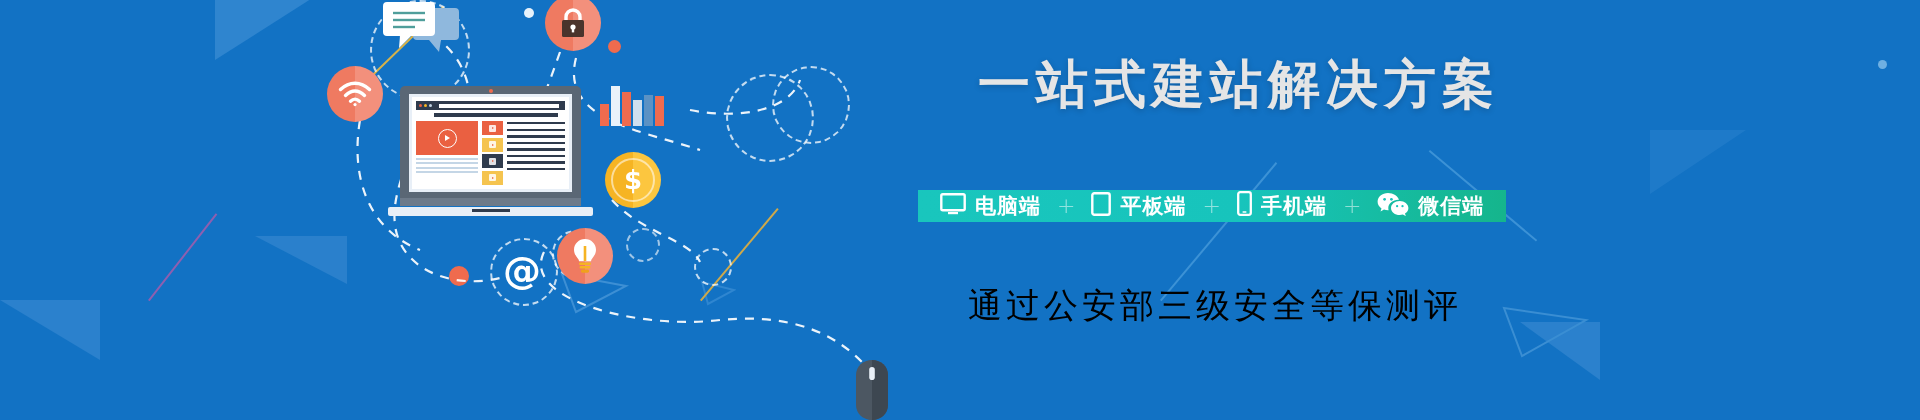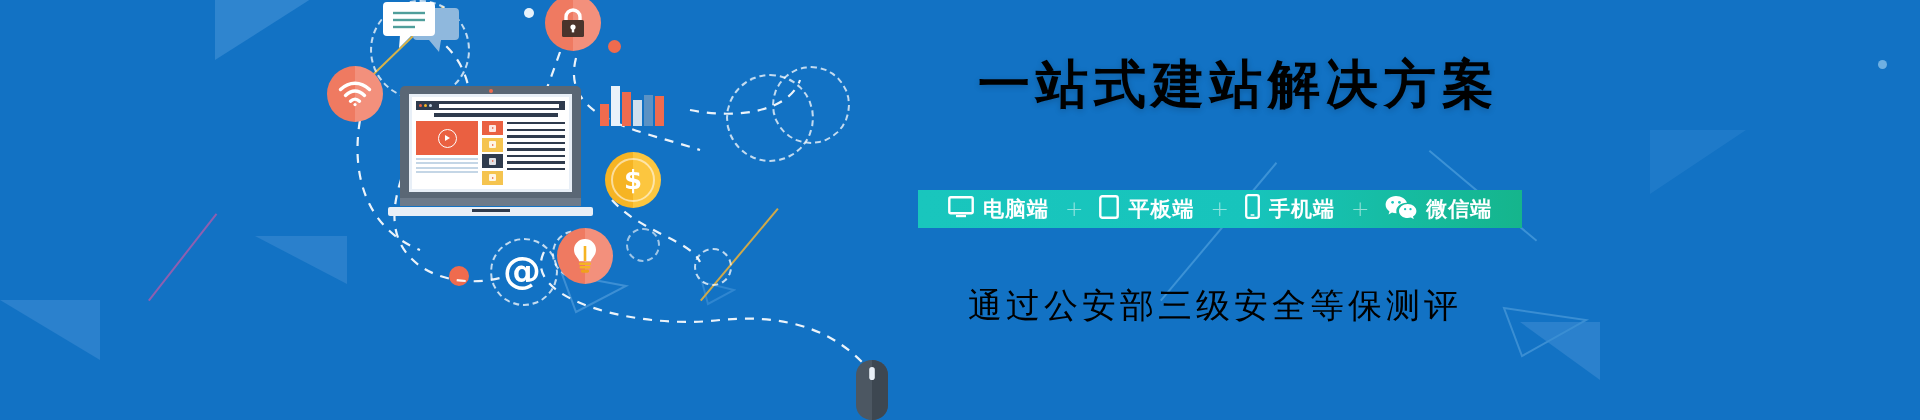--- a/index.html
+++ b/index.html
@@ -157,7 +157,7 @@
   
   .headline {
     position:absolute; left: 978px; top: 58px;
-    color:#000000;
+    color:#e5e5e5;
     font-size: 52px;
     font-weight: bold;
     letter-spacing: 6px;

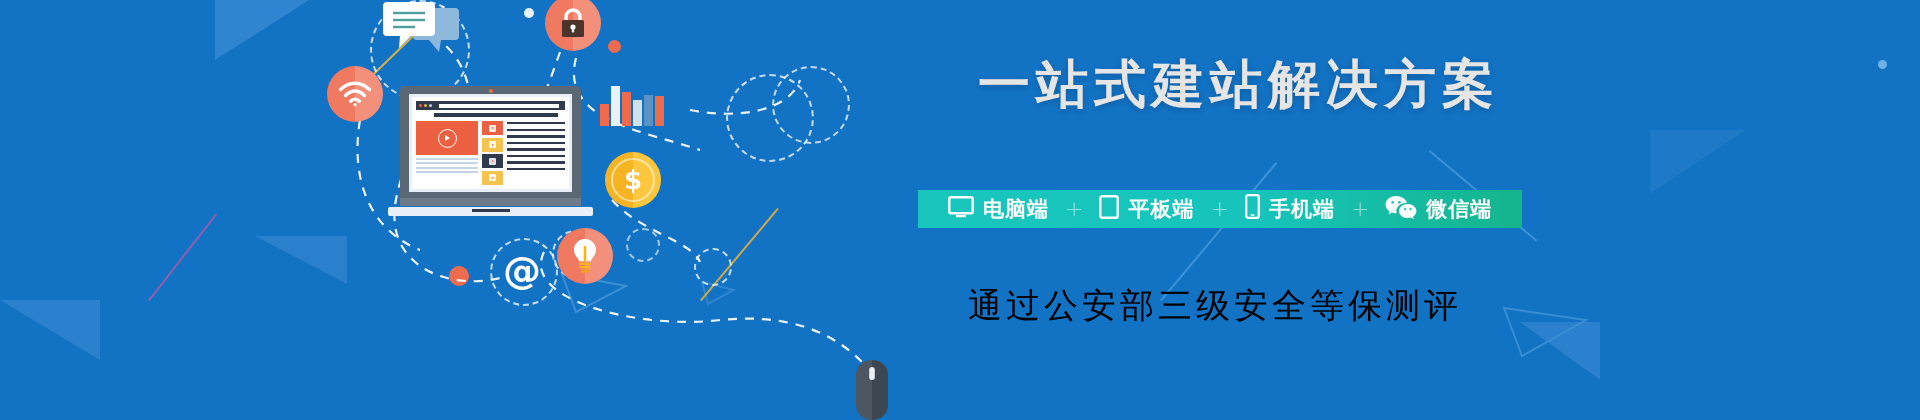--- a/index.html
+++ b/index.html
@@ -168,10 +168,10 @@
 
   .devicebar {
     position:absolute; left: 918px; top: 190px;
-    height: 38px;
+    height: 32px;
     background: linear-gradient(90deg, #19c6bd 0%, #17c4bc 55%, #15b58c 100%);
     display:flex; align-items:center;
-    padding: 0 30px;
+    padding: 0 22px;
     box-sizing:border-box;
     gap: 0px;
   }

